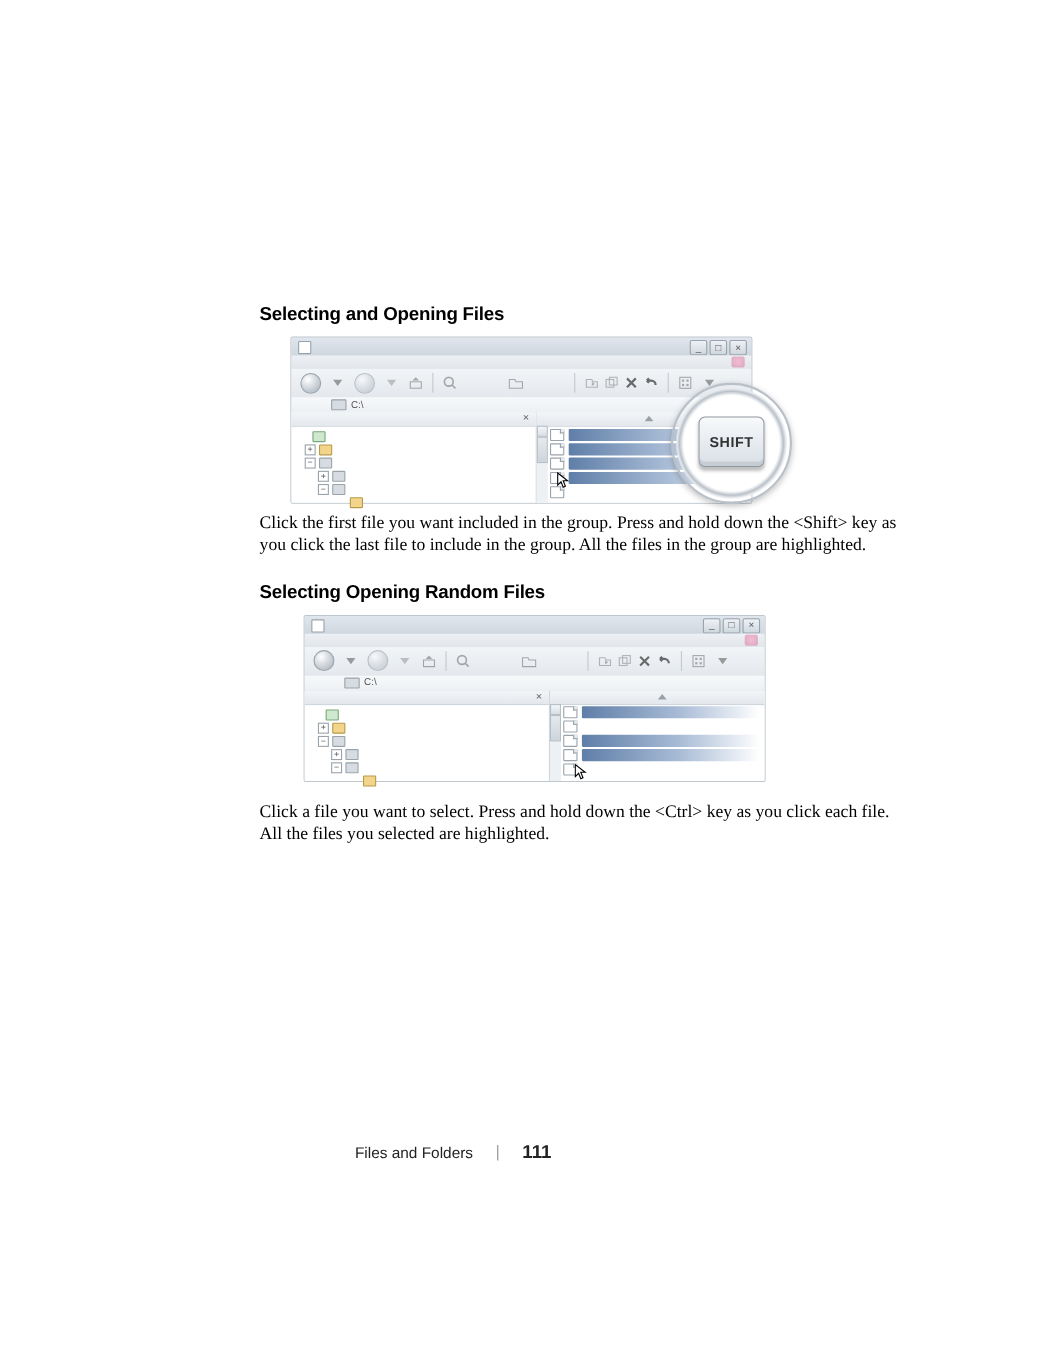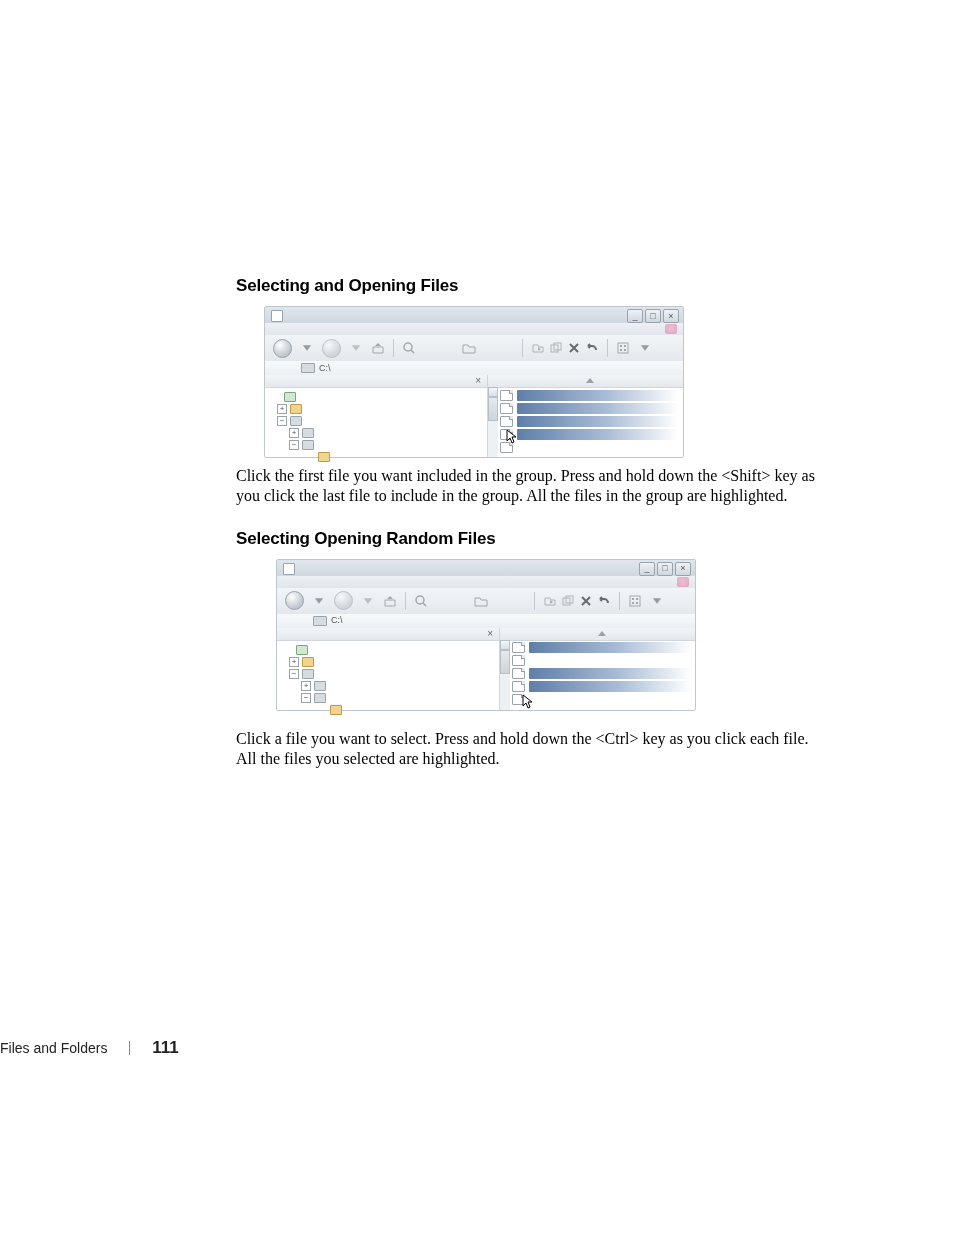--- a/index.html
+++ b/index.html
@@ -228,6 +228,10 @@
         </div>
       </div>
     </div>
+    <div class="keycap-wrap" style="top:42px">
+      <div class="keycap-ring"></div>
+      <div class="keycap">SHIFT</div>
+    </div>
   </div>
 
   <p class="para">

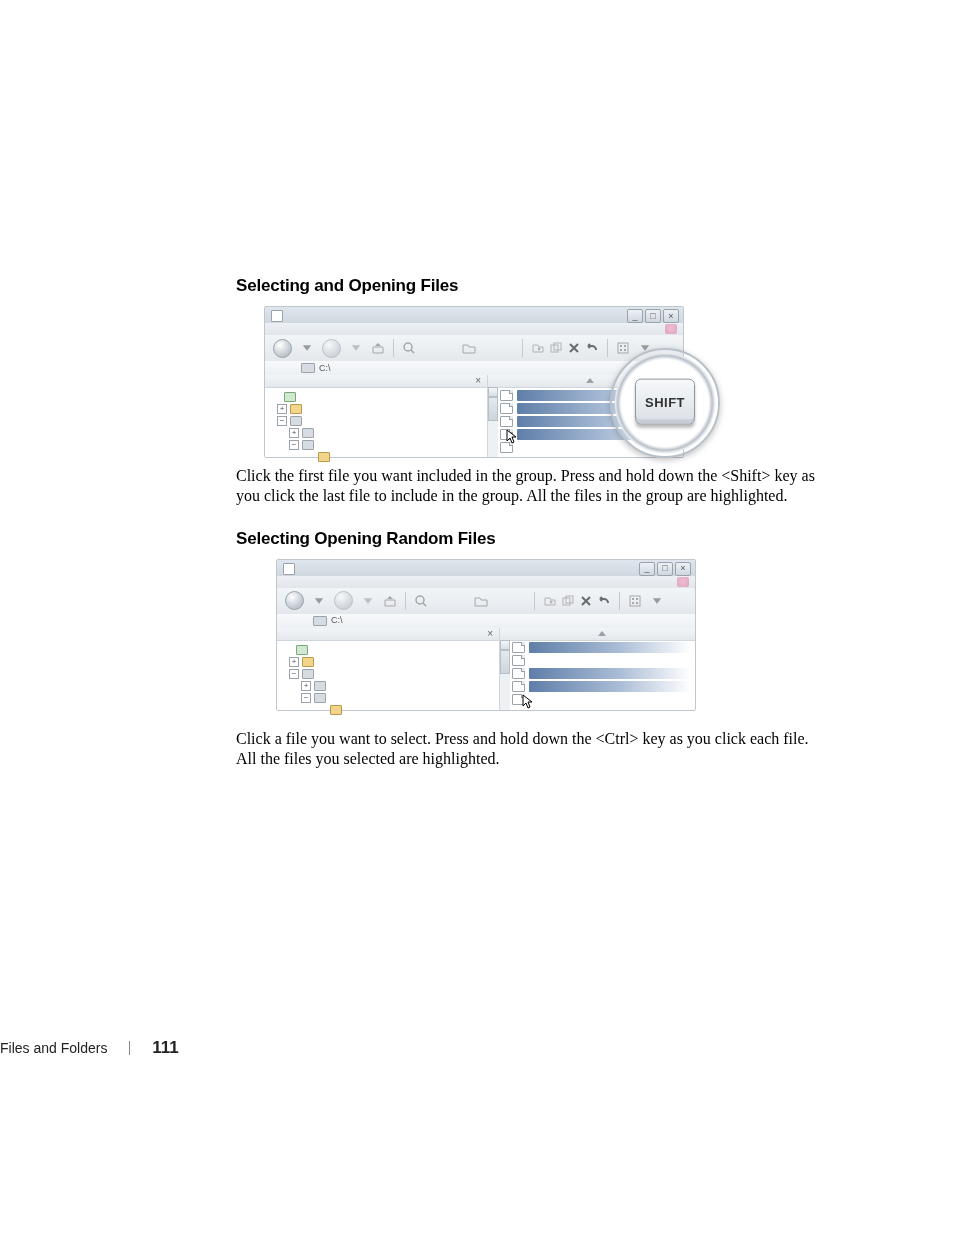--- a/index.html
+++ b/index.html
@@ -52,7 +52,7 @@
   .keycap-ring{position:absolute;inset:0;border-radius:50%;background:radial-gradient(circle,#fff 58%,#e6eaee 60%,#b9c0c7 63%,#e6eaee 66%,rgba(0,0,0,0) 68%);border:2px solid #b9c0c7;box-shadow:0 2px 6px rgba(0,0,0,.25)}
   .keycap{position:absolute;left:50%;top:50%;transform:translate(-50%,-53%);width:58px;height:44px;border-radius:6px;background:linear-gradient(#f7f9fb,#d9dfe5);border:1px solid #8f979f;box-shadow:inset 0 -4px 0 #c6cdd4, 0 3px 3px rgba(0,0,0,.25);display:flex;align-items:center;justify-content:center;font:bold 13px/1 Arial;color:#333;letter-spacing:.5px}
   .keycap.narrow{width:52px}
-  .footer{position:absolute;bottom:193px;left:0;right:130px;text-align:left;font-family:Arial,Helvetica,sans-serif;font-size:14px;color:#222}
+  .footer{position:absolute;bottom:193px;left:0;right:130px;text-align:center;font-family:Arial,Helvetica,sans-serif;font-size:14px;color:#222}
   .footer .sep{display:inline-block;width:1px;height:14px;background:#888;vertical-align:-2px;margin:0 18px}
   .footer .pg{font-weight:bold;font-size:17px}
   strong.kbd{font-weight:normal}

